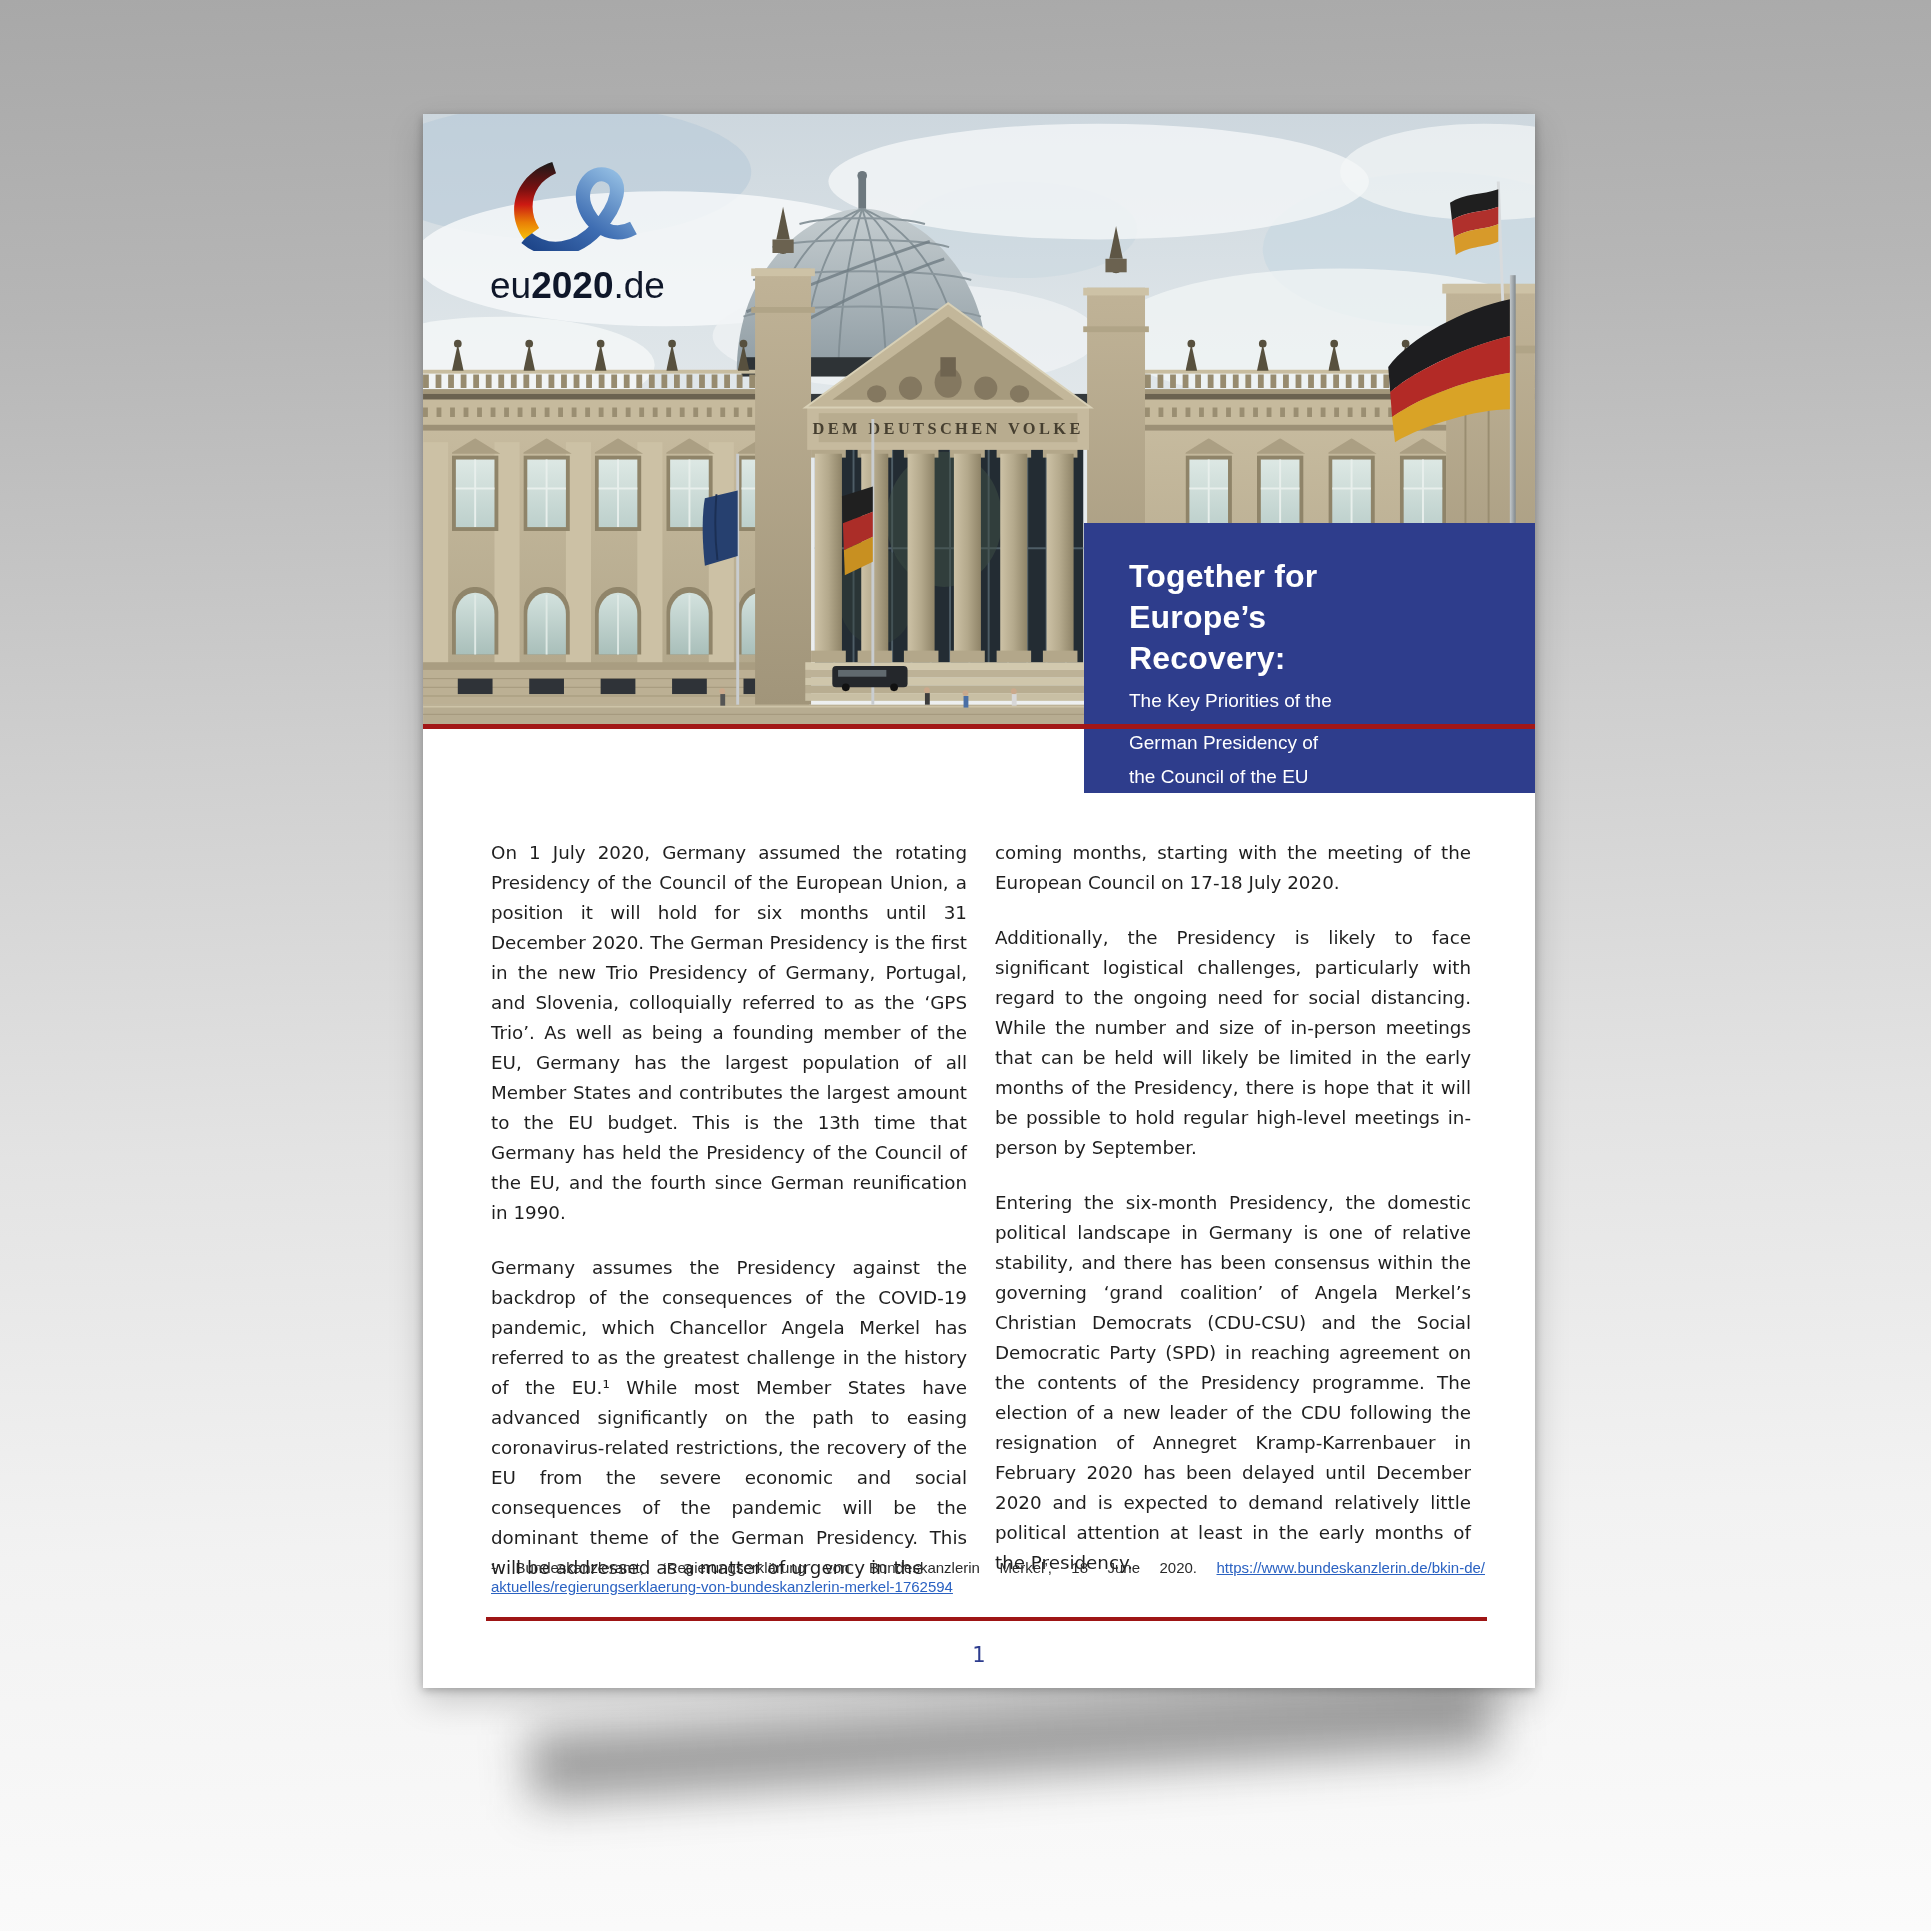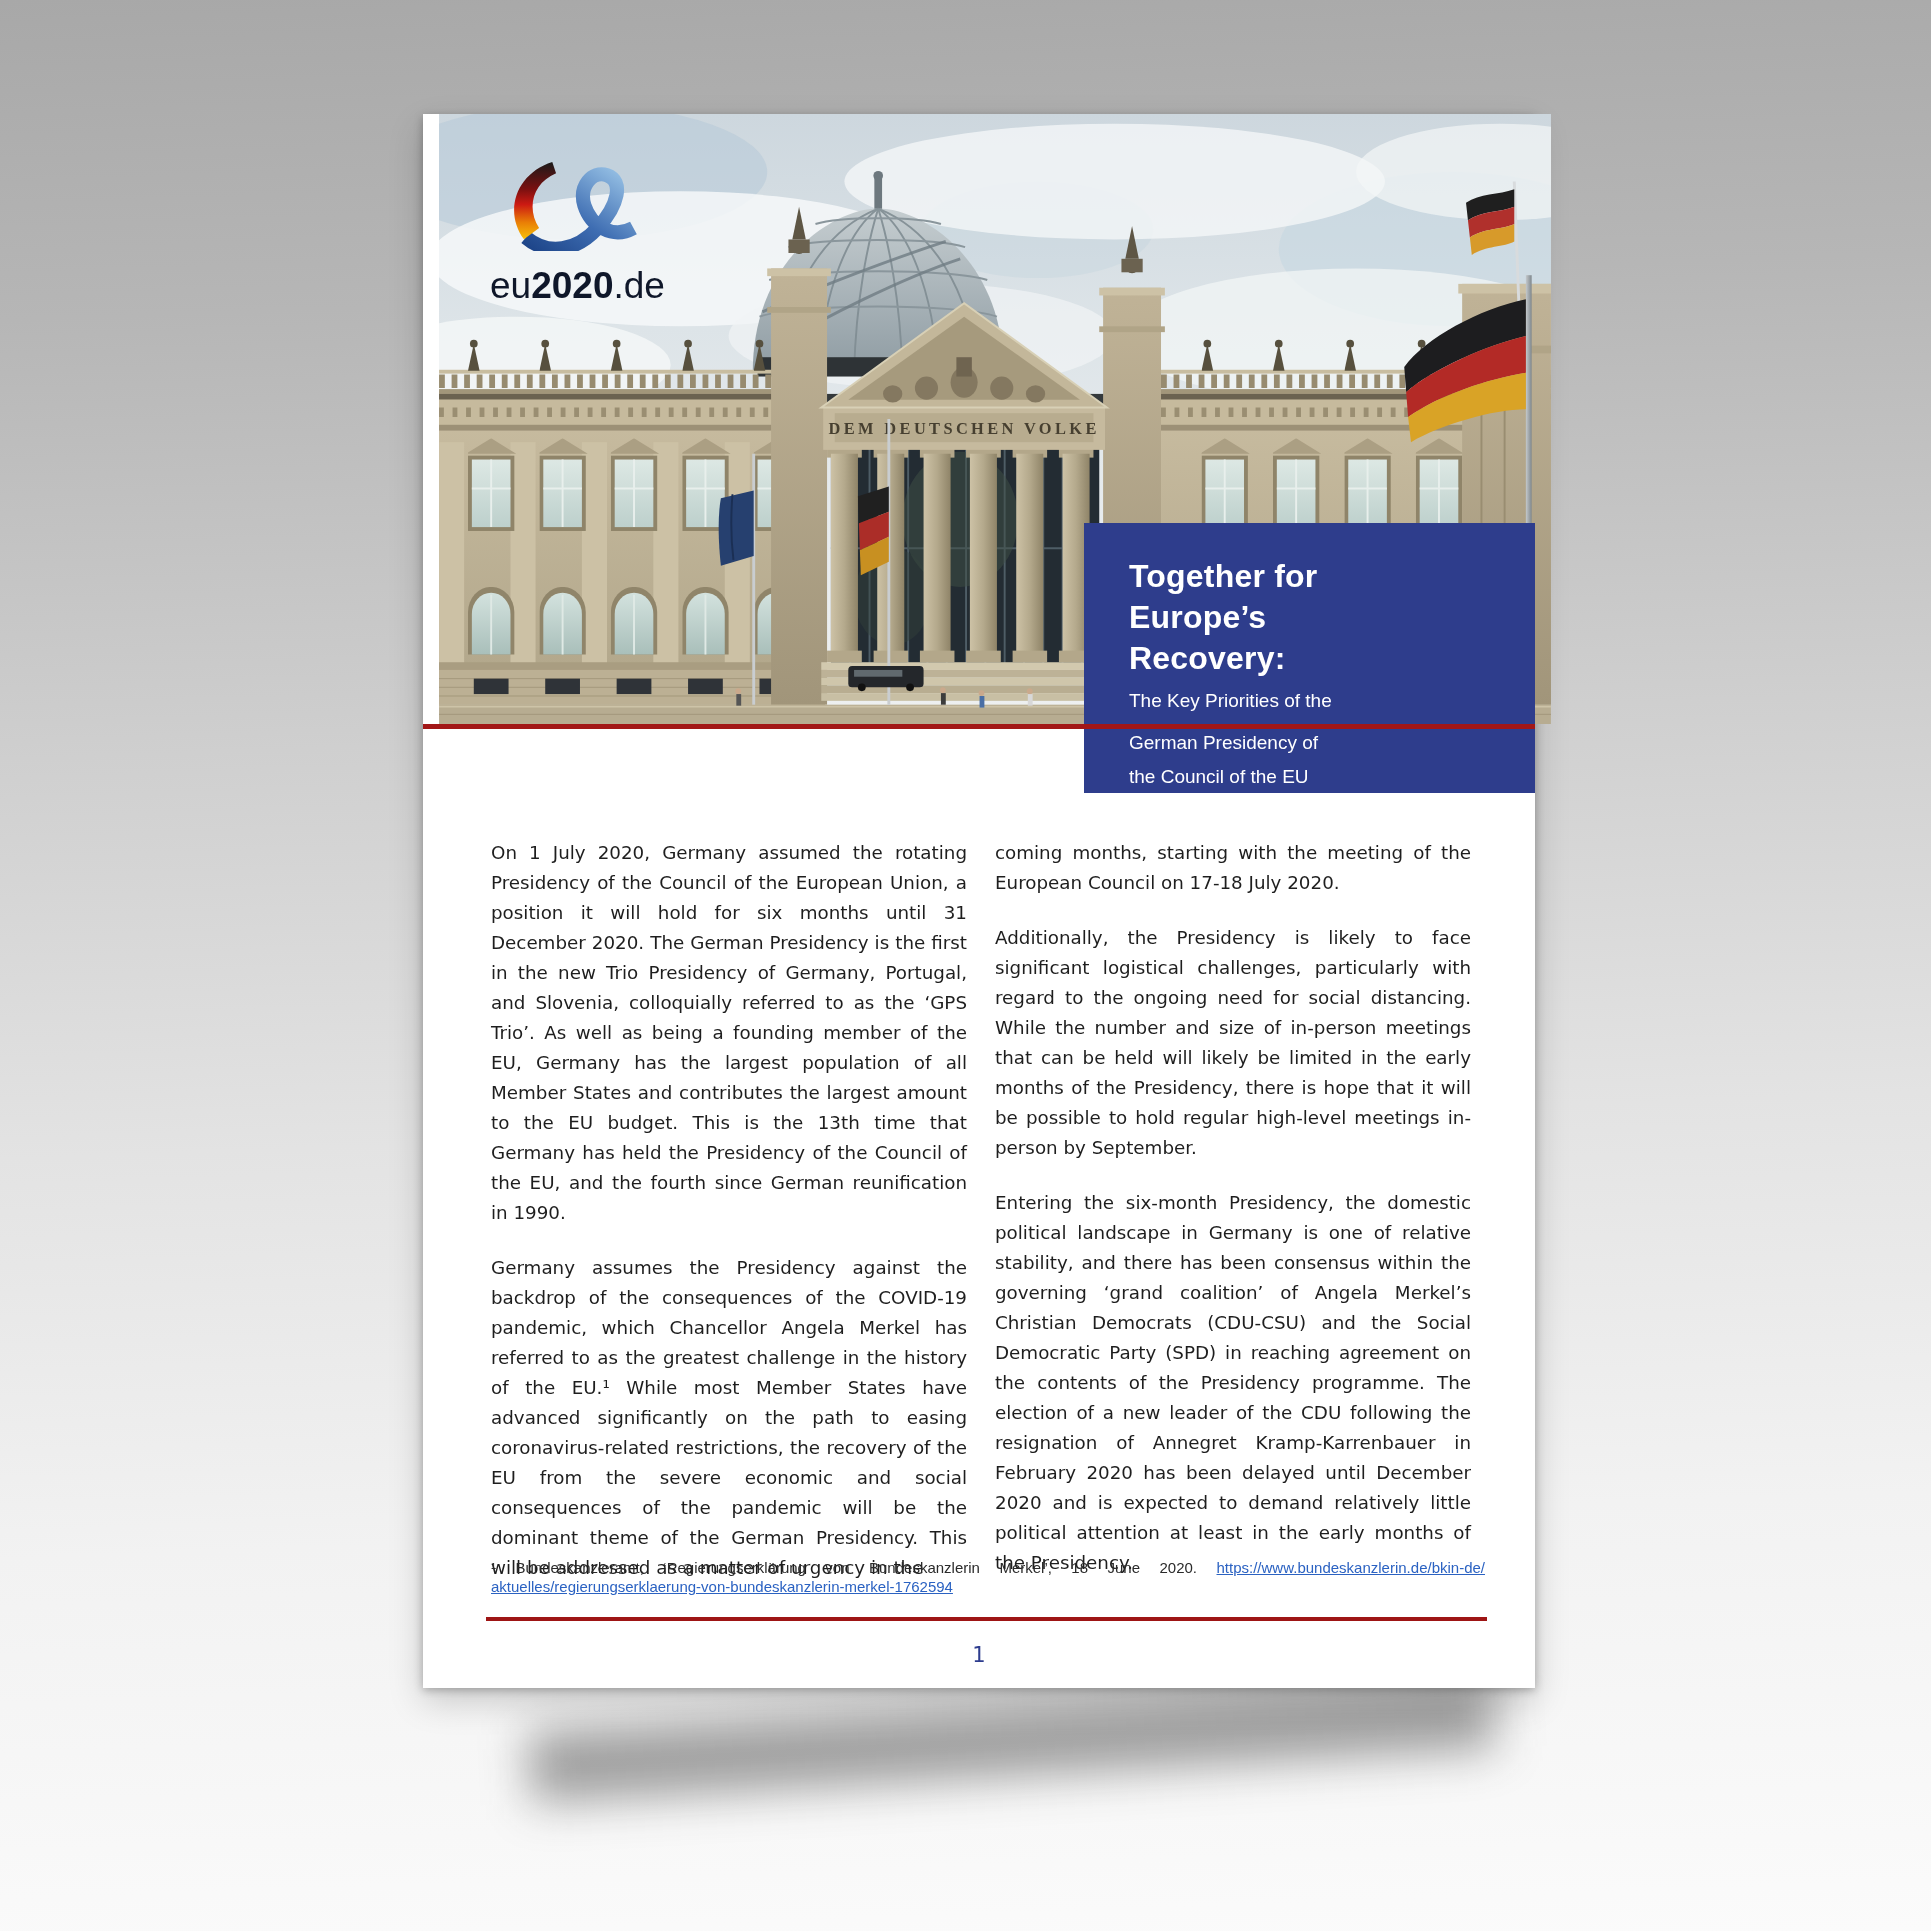--- a/index.html
+++ b/index.html
@@ -10,7 +10,7 @@
     background:rgba(35,35,35,.42);filter:blur(23px);transform:rotate(-3.2deg);transform-origin:100% 0;}
   .page{position:absolute;left:423px;top:114px;width:1112px;height:1574px;background:#ffffff;
     box-shadow:0 2.9px 8.7px rgba(0,0,0,.28),0 13.5px 33px rgba(0,0,0,.18);}
-  .hero{position:absolute;left:0;top:0;width:1112px;height:778px;overflow:hidden;margin-left:16px;}
+  .hero{position:absolute;left:0;top:0;width:1112px;height:778px;overflow:hidden;}
   .hero svg{display:block;}
   .redline{position:absolute;left:0;top:610px;width:1112px;height:4.8px;background:#a21717;}
   .logo{position:absolute;left:67px;top:42px;width:164px;}

